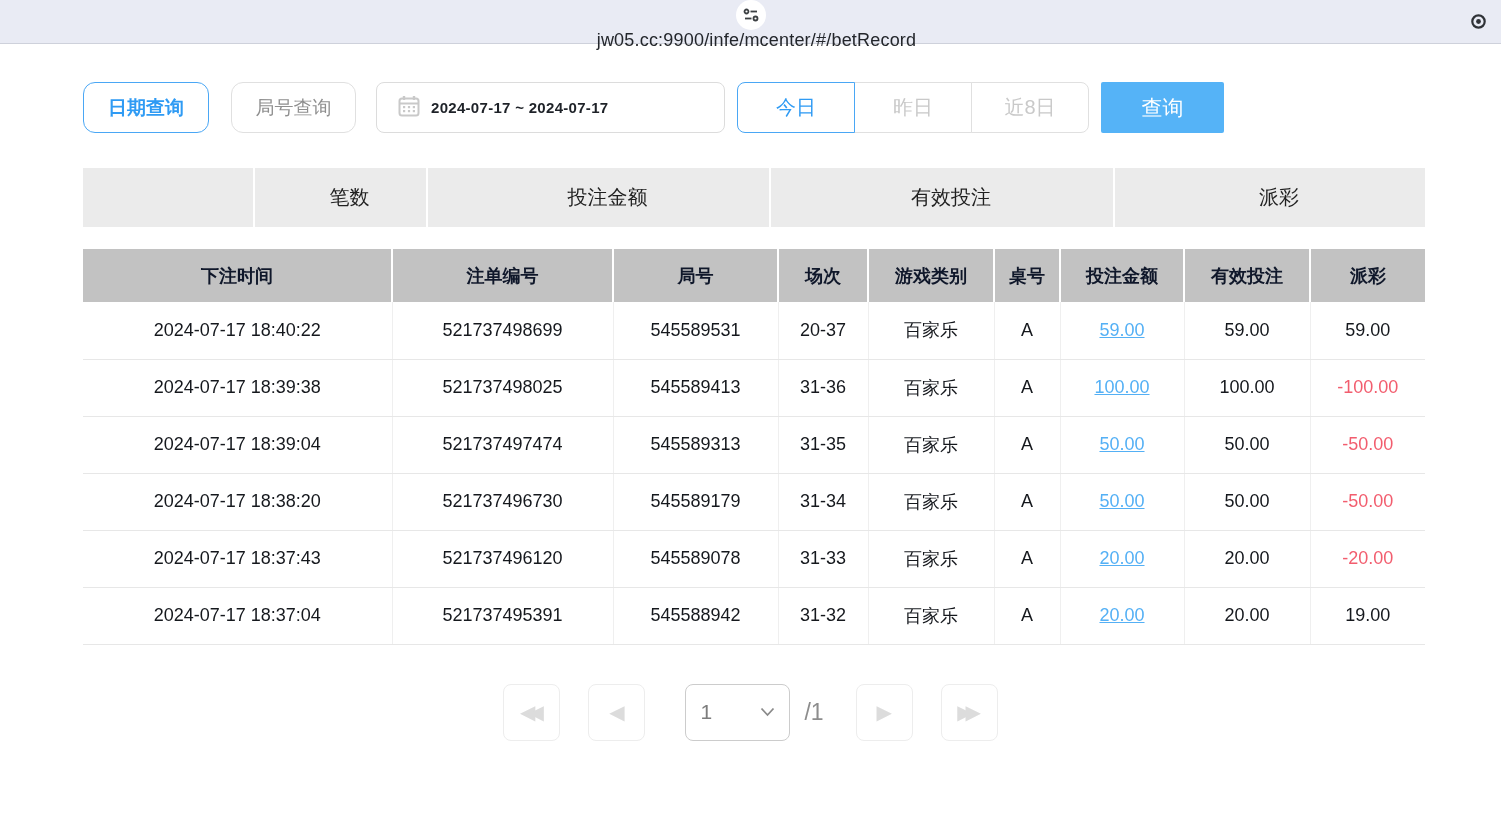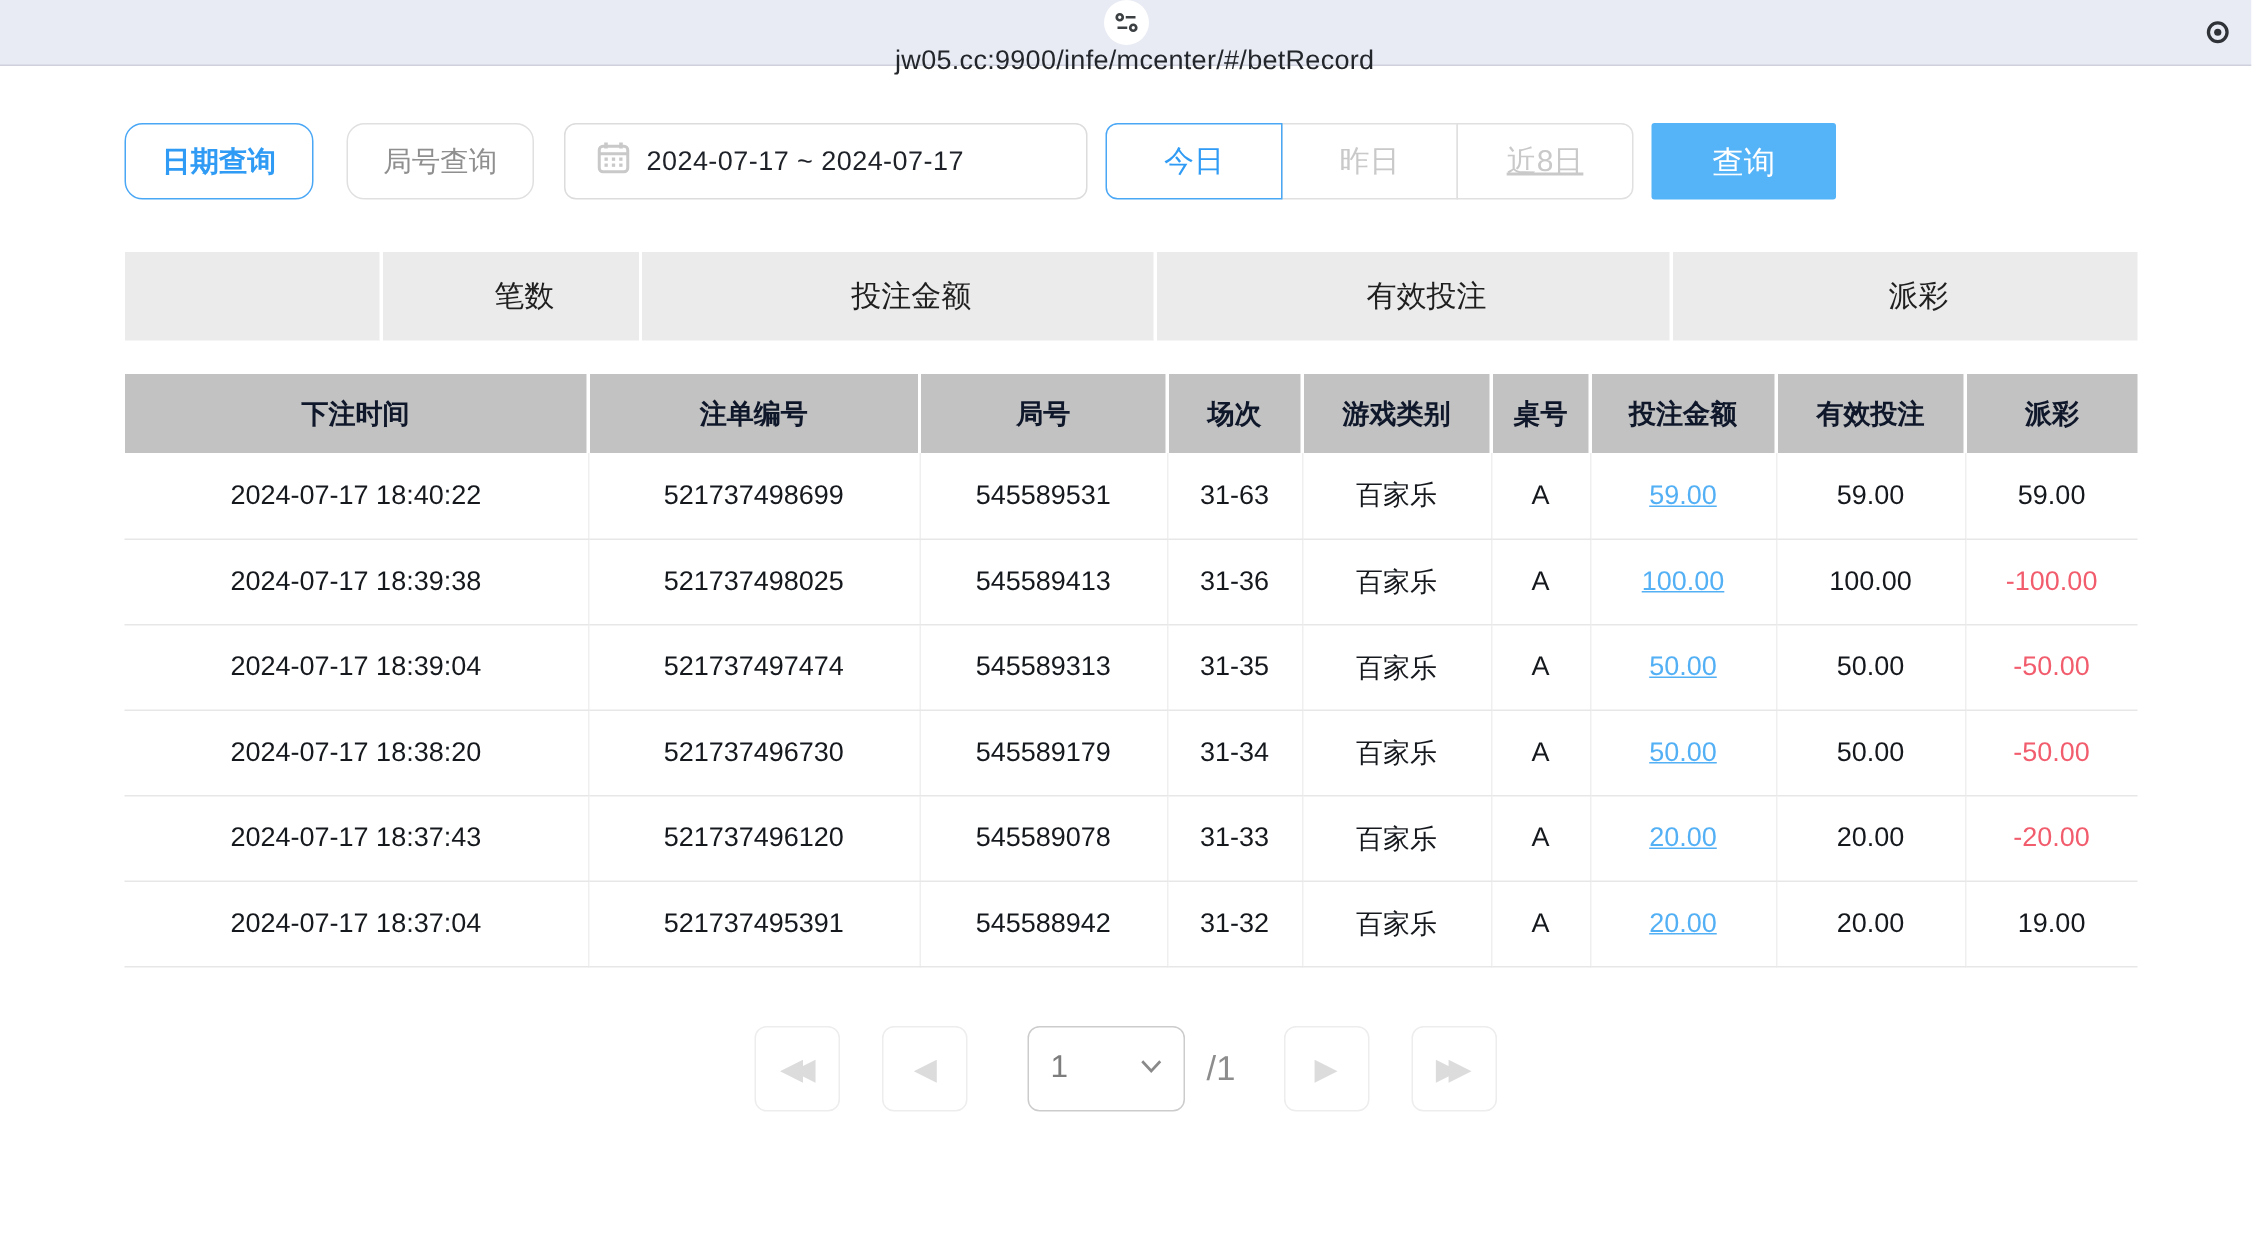--- a/index.html
+++ b/index.html
@@ -45,7 +45,7 @@
     padding:0 14px; cursor:pointer;
   }
   .datepicker .cal { flex:0 0 auto; margin:0 10px 0 6px; }
-  .datepicker .dtext { font-size:18px; font-weight:normal; color:#1e2228; letter-spacing:.3px; }
+  .datepicker .dtext { font-size:15px; font-weight:bold; color:#1e2228; letter-spacing:.3px; }
   .btn-group { display:flex; margin-left:12px; }
   .btn-group .btn { width:118px; font-size:20px; }
   .btn-group .btn + .btn { margin-left:-1px; }

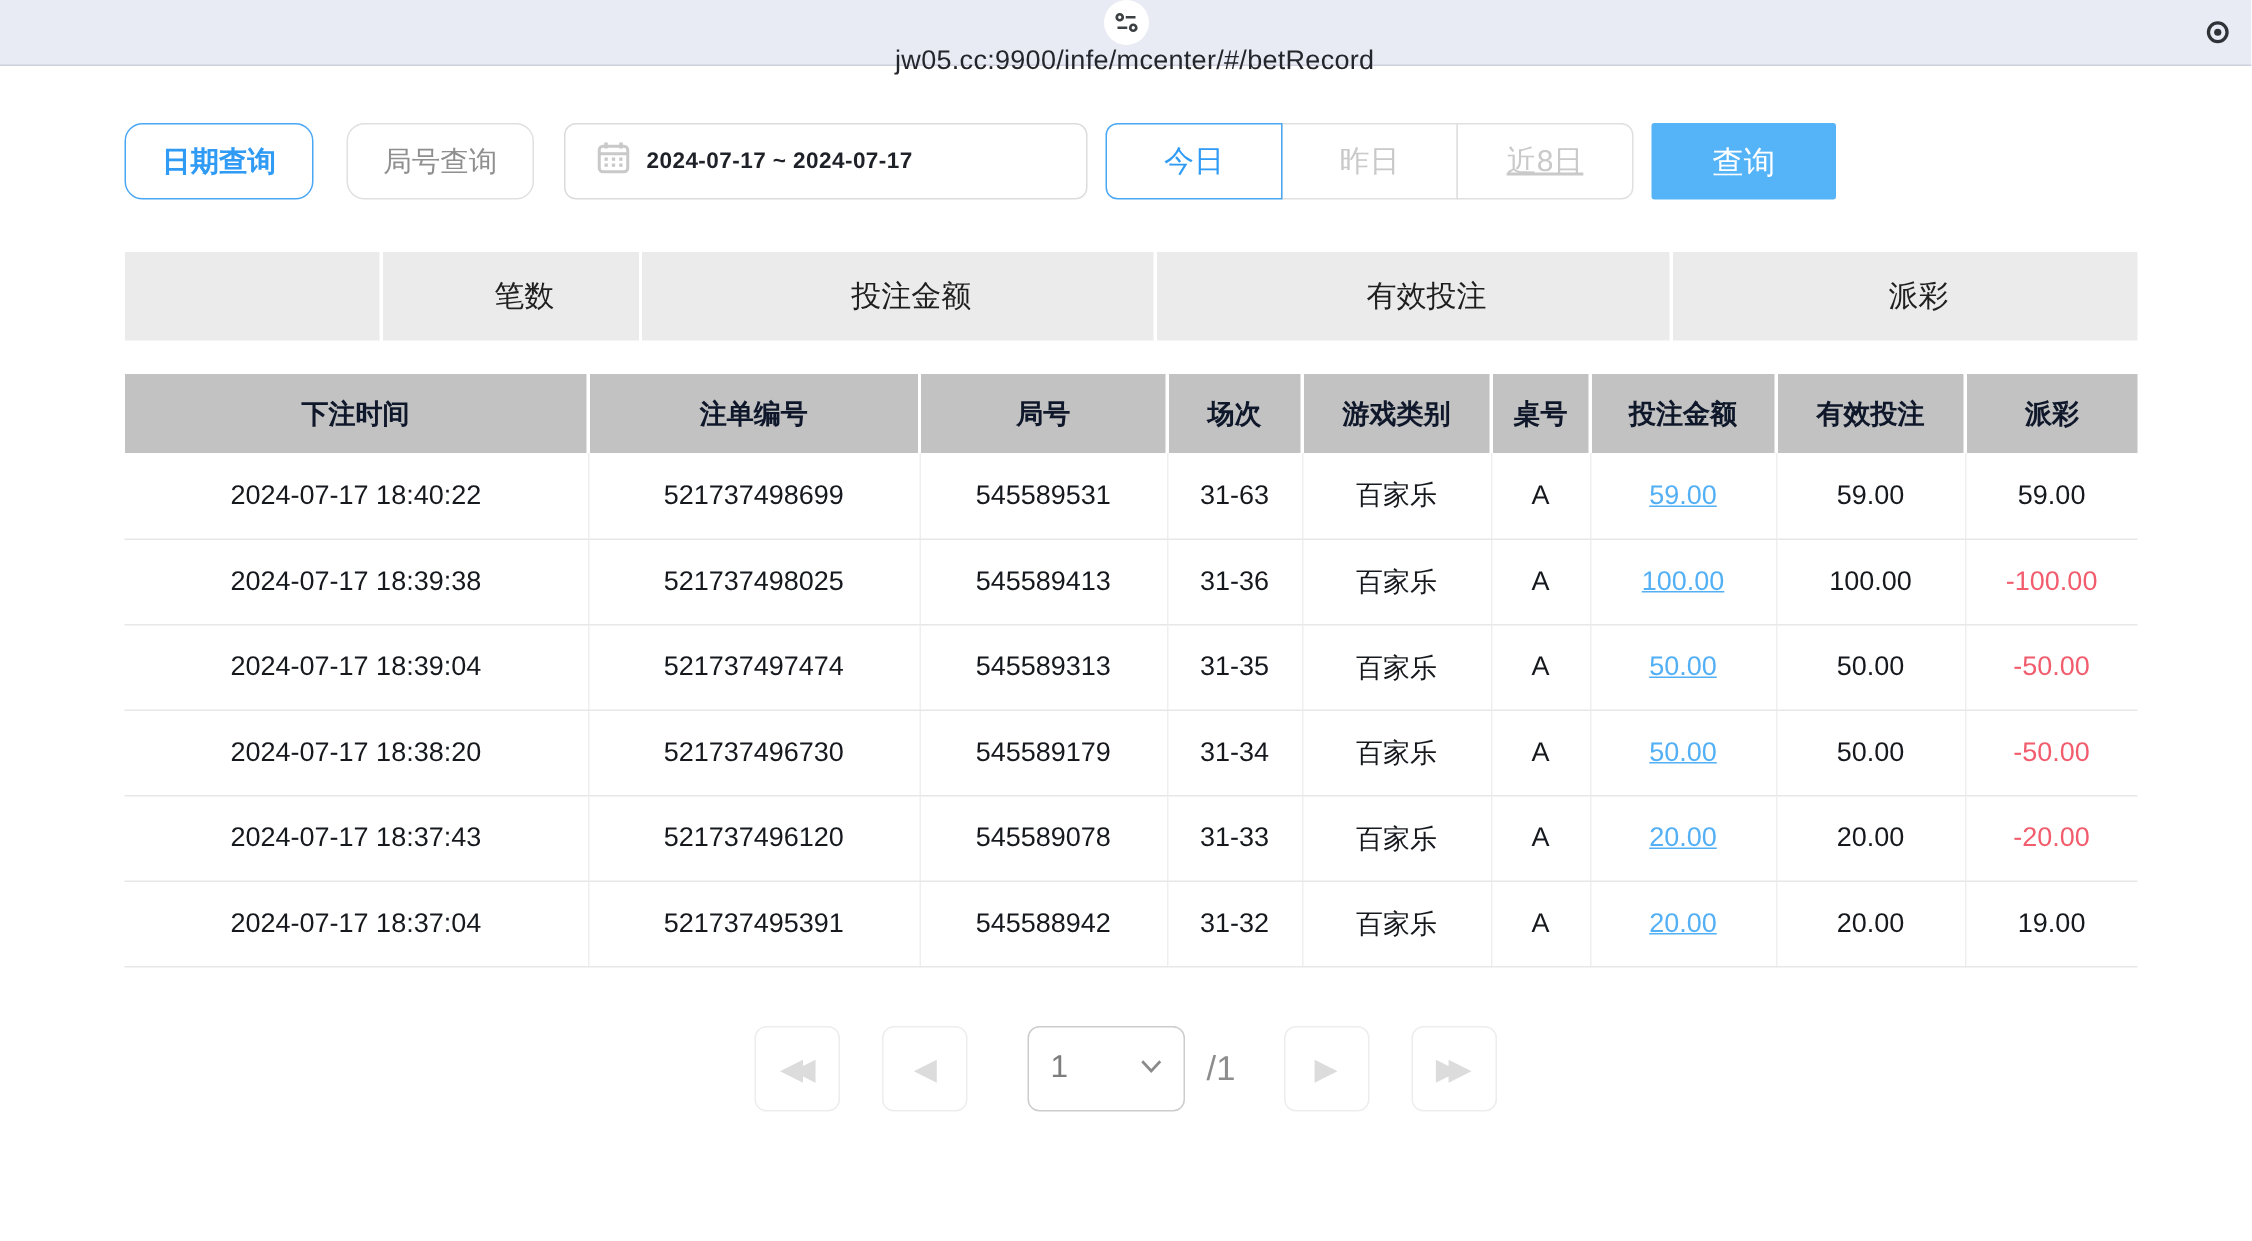--- a/index.html
+++ b/index.html
@@ -50,7 +50,7 @@
   .btn-group .btn { width:118px; font-size:20px; }
   .btn-group .btn + .btn { margin-left:-1px; }
   .btn-group .btn:first-child { border-radius:8px 0 0 8px; }
-  .btn-group .btn:last-child { border-radius:0 8px 8px 0;text-decoration:underline; }
+  .btn-group .btn:last-child { border-radius:0 8px 8px 0; }
   .btn-group .btn.active { border-color:#4aa7f5; color:#2f9bf4; z-index:1; position:relative; }
   .btn-group .btn.dim { color:#c9c9c9; }
   .btn-search {

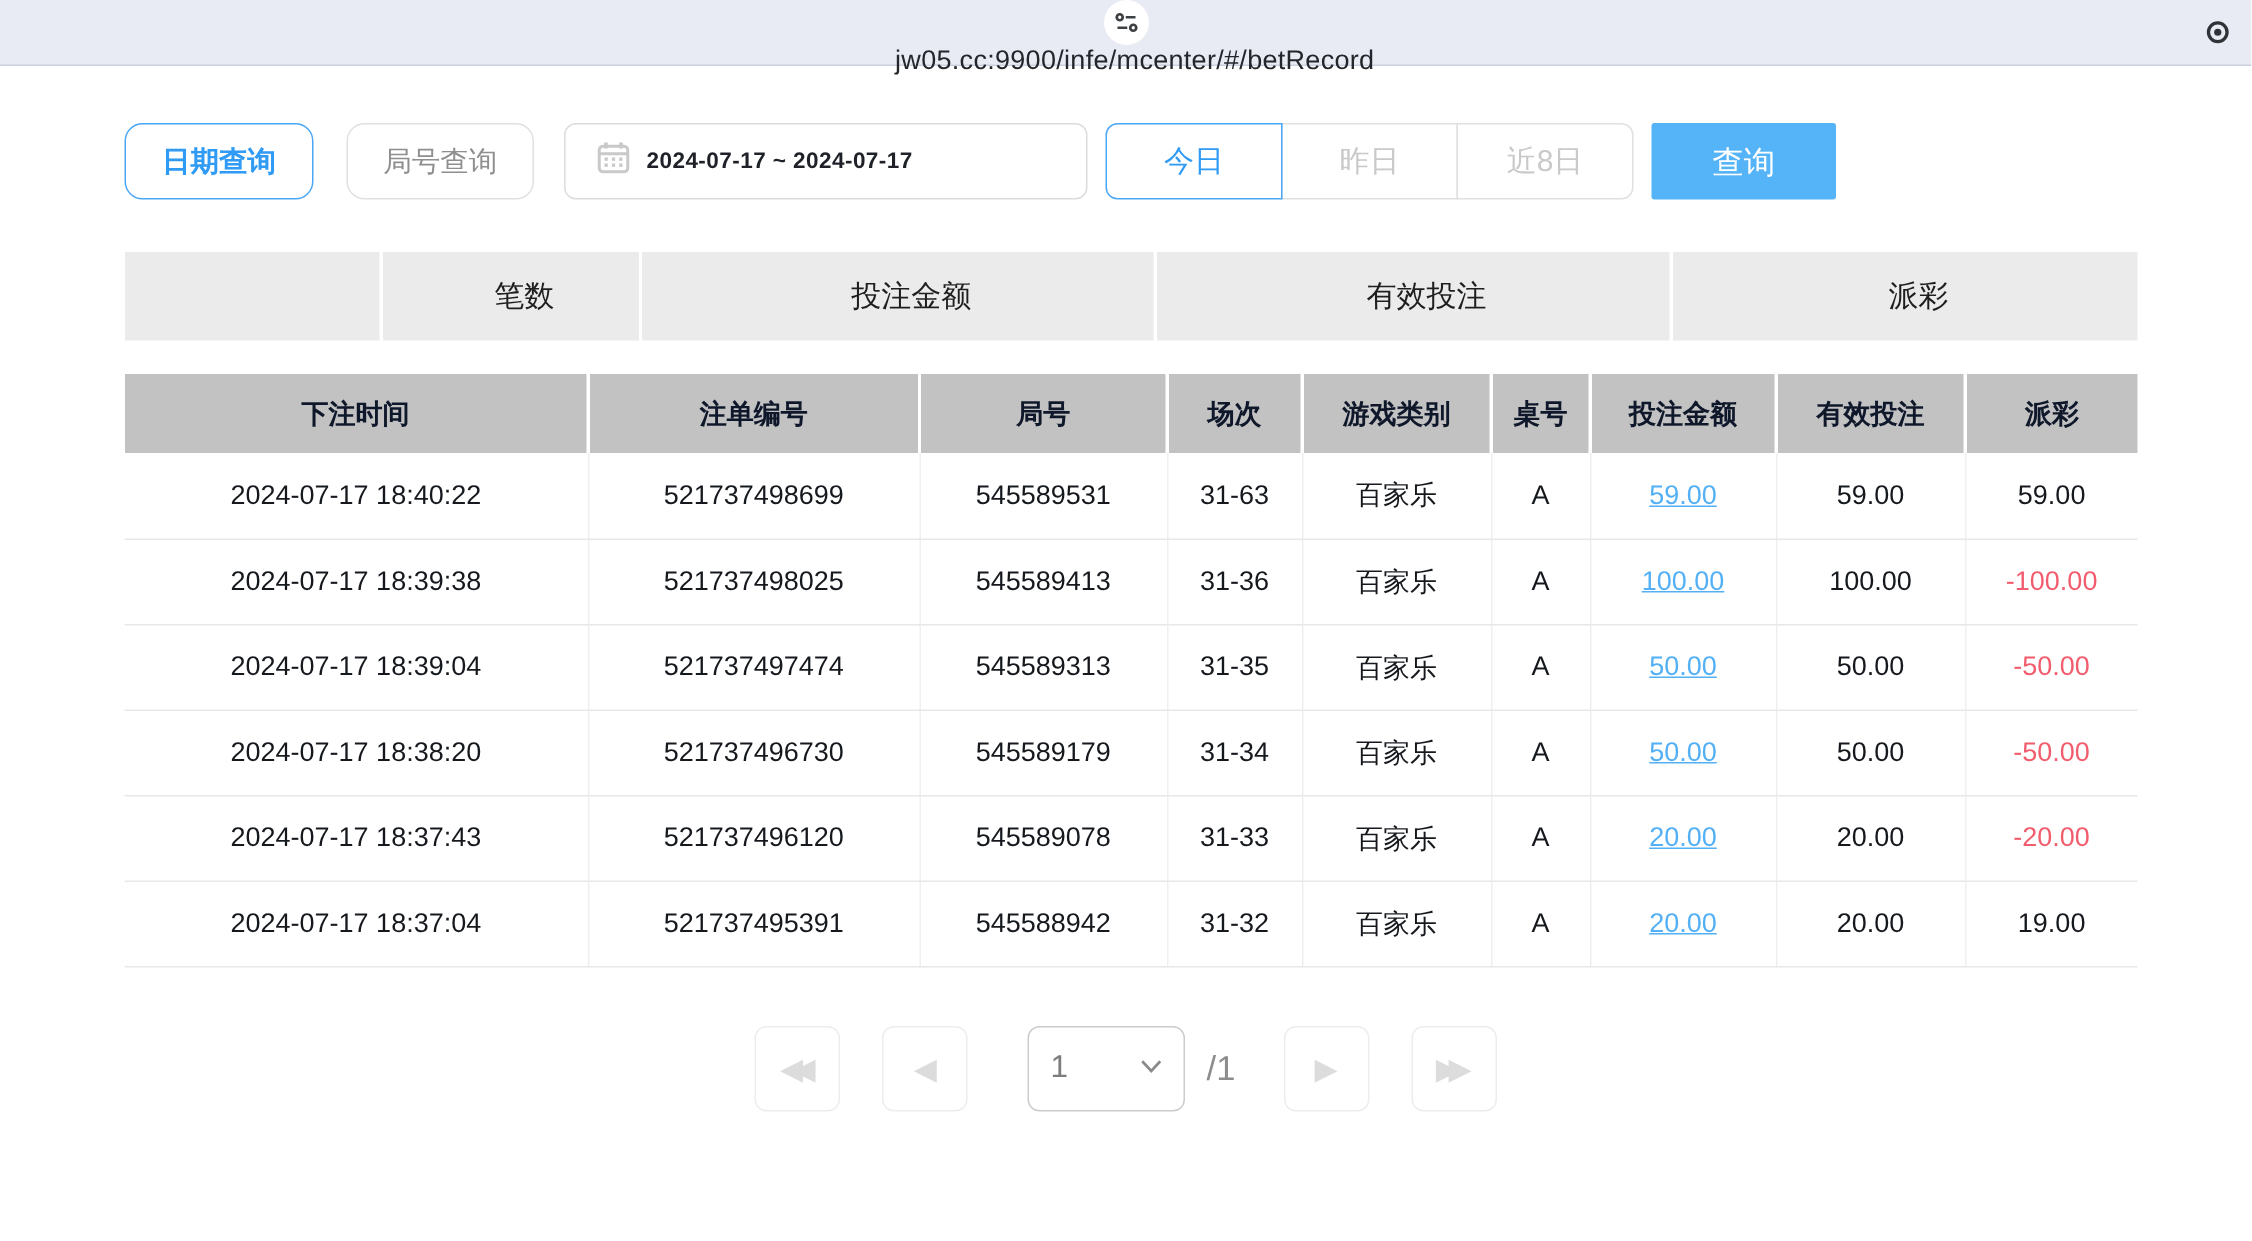--- a/index.html
+++ b/index.html
@@ -212,7 +212,7 @@
       <td>2024-07-17 18:40:22</td>
       <td>521737498699</td>
       <td>545589531</td>
-      <td>31-63</td>
+      <td>20-37</td>
       <td>百家乐</td>
       <td>A</td>
       <td><span class="bet-link">59.00</span></td>

